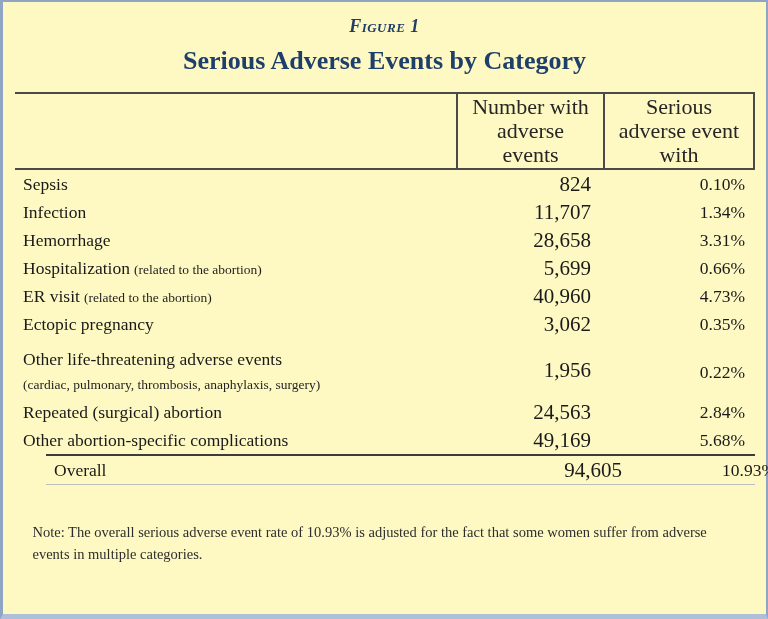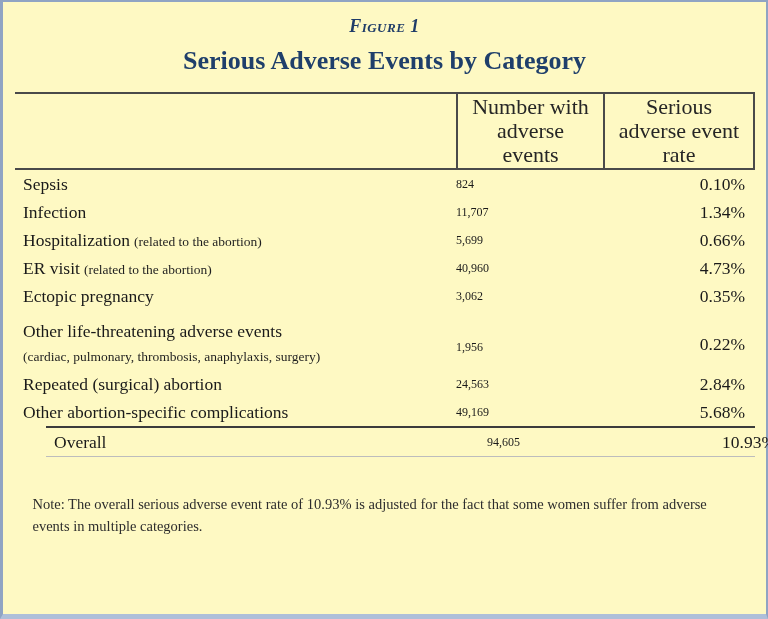--- a/index.html
+++ b/index.html
@@ -110,7 +110,7 @@
 events</div>
       <div class="hc hc3">Serious
 adverse event
-rate</div>
+with</div>
     </div>
 
     <div class="grid-row row">

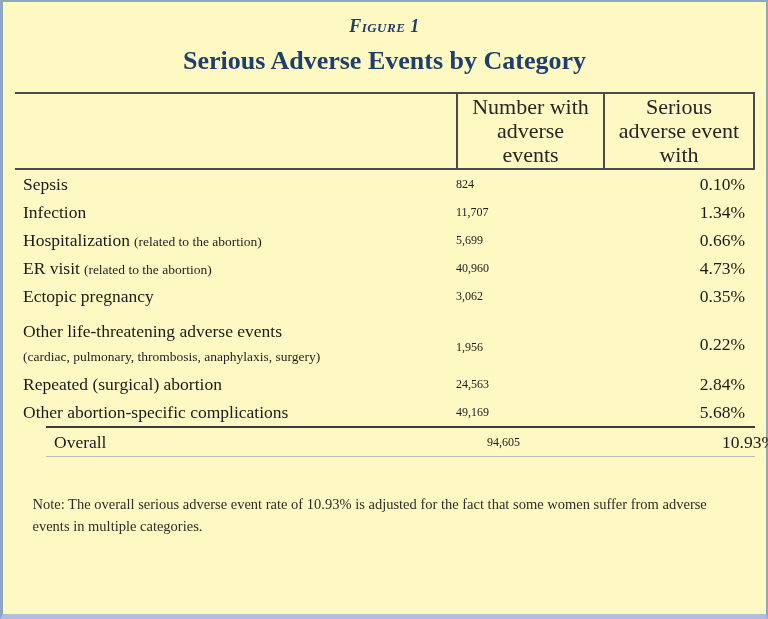--- a/index.html
+++ b/index.html
@@ -64,7 +64,7 @@
     font-size: 17.5px;
     white-space: nowrap;
   }
-  .c2 { text-align: left; padding-right: 12px; font-size: 12px; }
+  .c2 { text-align: right; padding-right: 12px; font-size: 21px; }
   .c3 { text-align: right; padding-right: 10px; font-size: 17.5px; }
   .sub { font-size: 13.5px; color: #1f1f1f; }
   .sub:empty { display: none; }

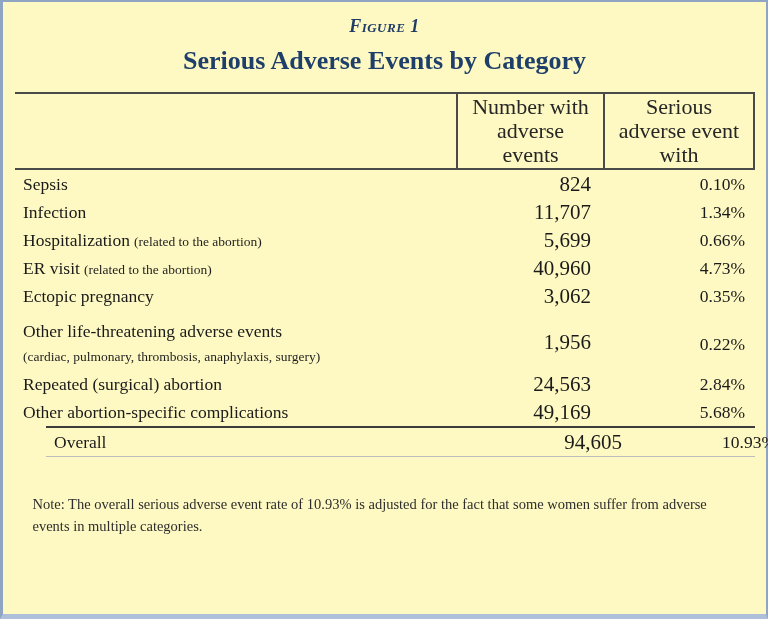--- a/index.html
+++ b/index.html
@@ -126,6 +126,11 @@
     </div>
 
 
+    <div class="grid-row row">
+      <div class="c1"><span class="main">Hemorrhage</span></div>
+      <div class="c2">28,658</div>
+      <div class="c3">3.31%</div>
+    </div>
 
     <div class="grid-row row">
       <div class="c1"><span class="main">Hospitalization</span><span class="sub">(related to the abortion)</span></div>

